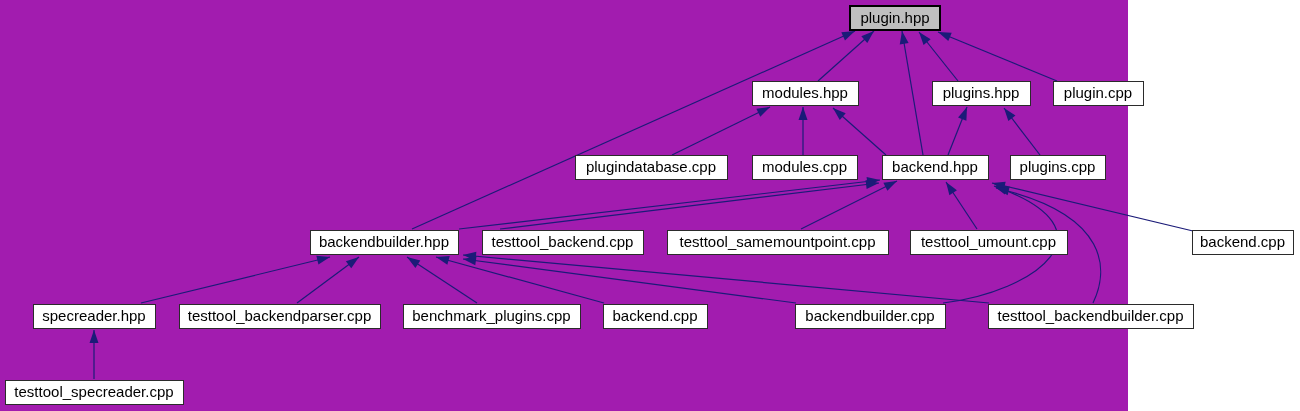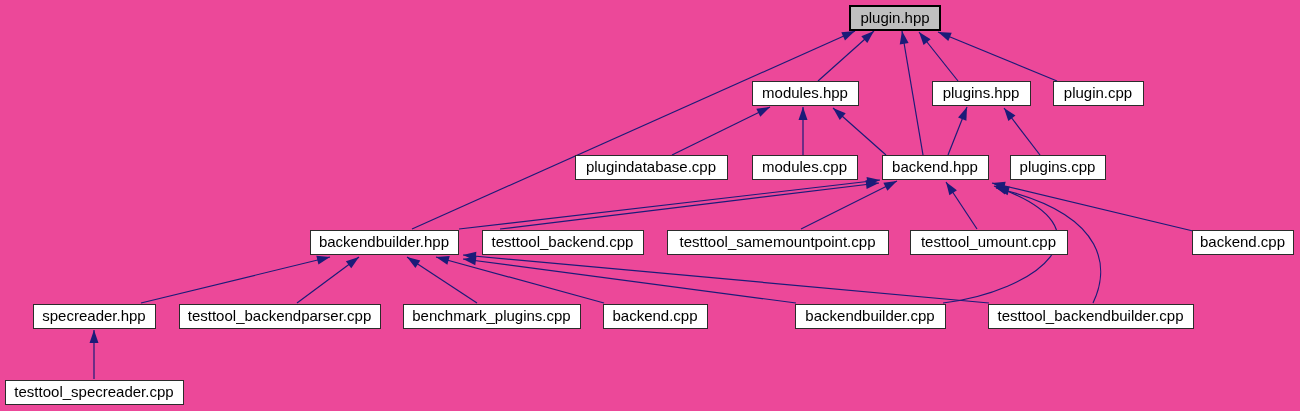--- a/index.html
+++ b/index.html
@@ -9,9 +9,9 @@
   }
   .graph-wrap {
     position: relative;
-    width: 1300px;
+    width: 1128px;
     height: 411px;
-    background: #ec4899;
+    background: #a21caf;
     font-family: "Liberation Sans", "DejaVu Sans", sans-serif;
   }
   svg { display: block; }

